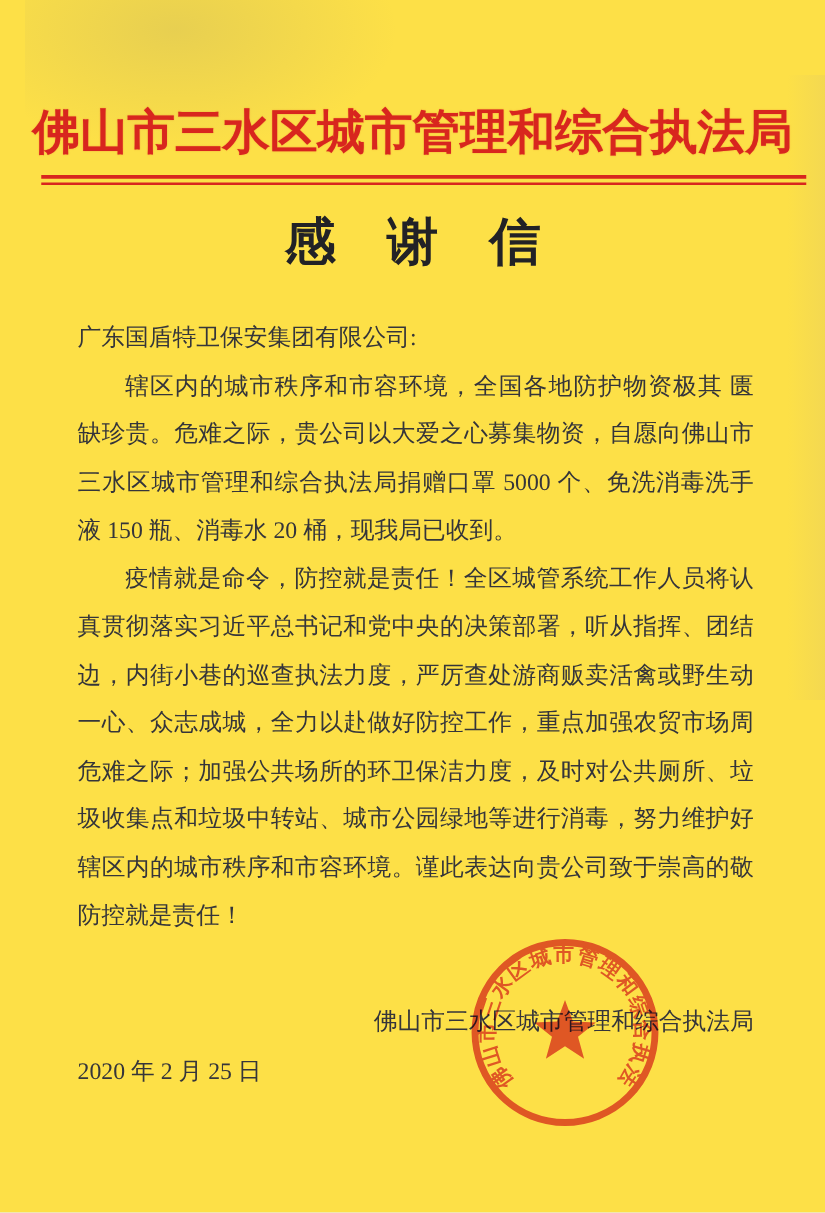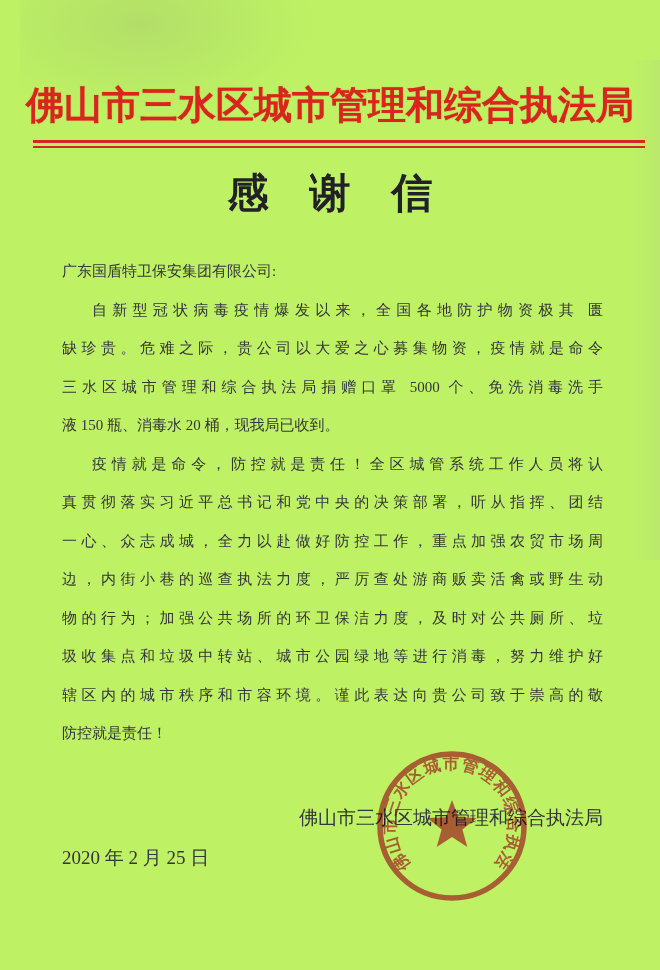--- a/index.html
+++ b/index.html
@@ -13,7 +13,7 @@
     position:relative;
     width:660px;height:970px;
     margin:0 auto;
-    background:#bef264;
+    background:#fde047;
     overflow:hidden;
     font-family:"Liberation Serif","DejaVu Serif",serif;
     color:var(--text-color);

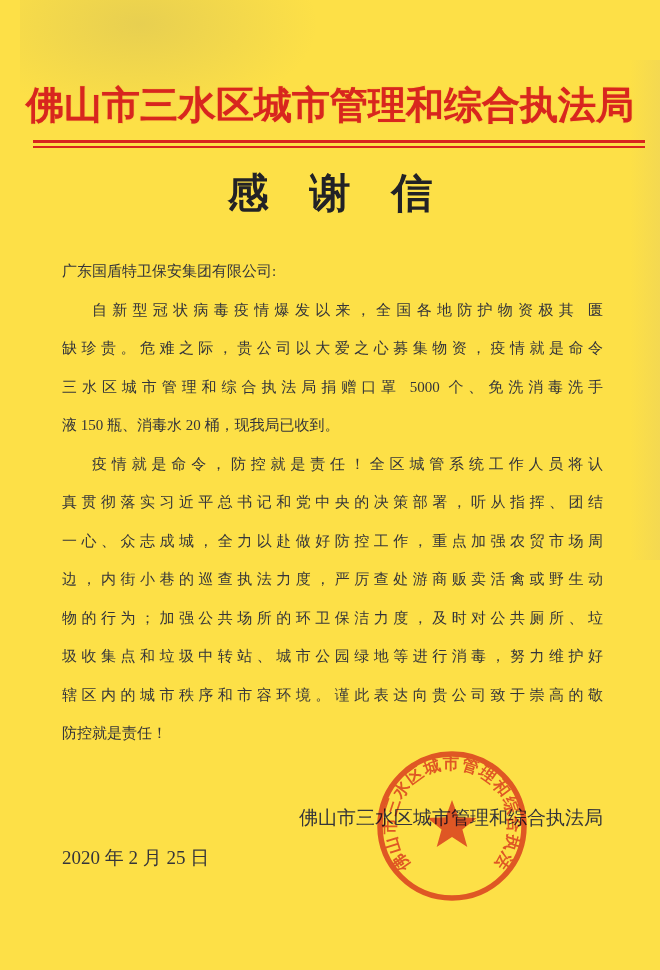--- a/index.html
+++ b/index.html
@@ -55,7 +55,7 @@
   }
   .line{
     height:38.5px;line-height:38.5px;
-    font-size:15px;
+    font-size:19px;
     white-space:nowrap;
     text-align:left;
   }

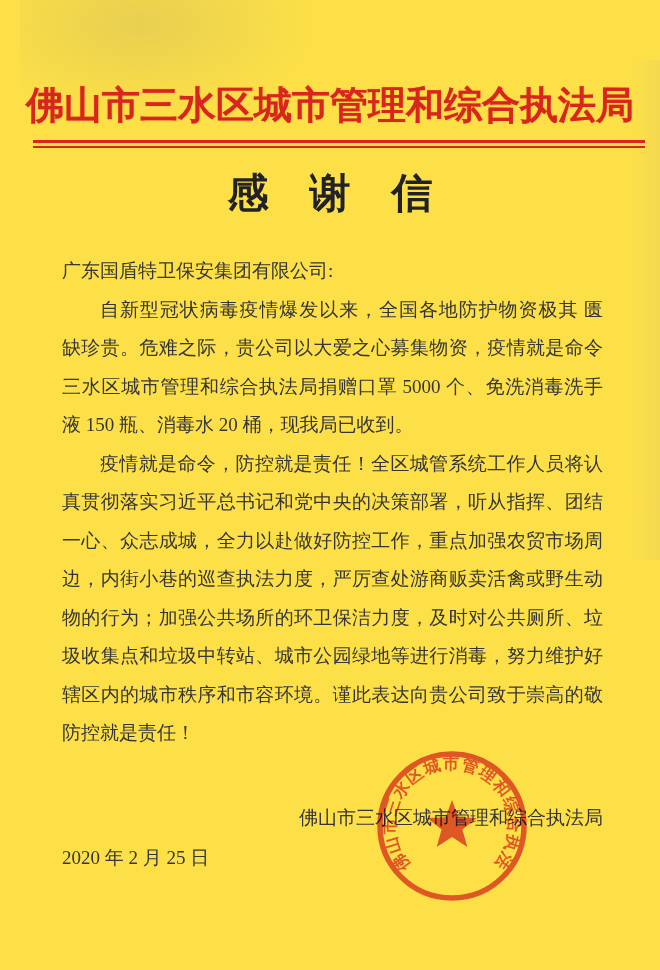--- a/index.html
+++ b/index.html
@@ -110,7 +110,7 @@
 
   <div class="letter-body">
       <div class="line">广东国盾特卫保安集团有限公司:</div>
-      <div class="line stretch indent">自新型冠状病毒疫情爆发以来，全国各地防护物资极其 匮</div>
+      <div class="line stretch indent">辖区内的城市秩序和市容环境，全国各地防护物资极其 匮</div>
       <div class="line stretch">缺珍贵。危难之际，贵公司以大爱之心募集物资，疫情就是命令</div>
       <div class="line stretch">三水区城市管理和综合执法局捐赠口罩 5000 个、免洗消毒洗手</div>
       <div class="line">液 150 瓶、消毒水 20 桶，现我局已收到。</div>

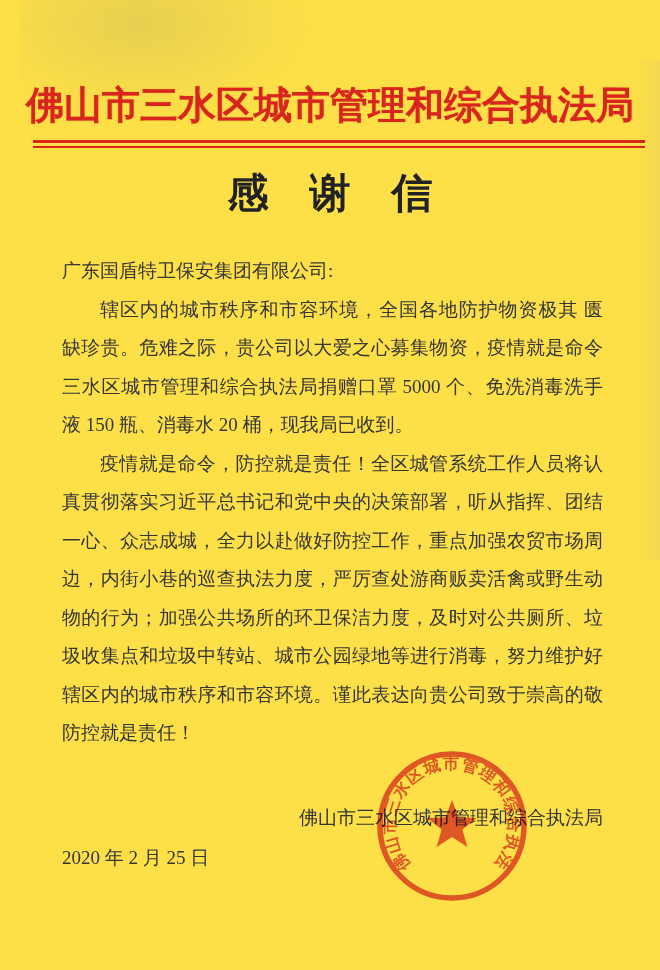--- a/index.html
+++ b/index.html
@@ -111,7 +111,7 @@
   <div class="letter-body">
       <div class="line">广东国盾特卫保安集团有限公司:</div>
       <div class="line stretch indent">辖区内的城市秩序和市容环境，全国各地防护物资极其 匮</div>
-      <div class="line stretch">缺珍贵。危难之际，贵公司以大爱之心募集物资，疫情就是命令</div>
+      <div class="line stretch">缺珍贵。危难之际，贵公司以大爱之心募集物资，自愿向佛山市</div>
       <div class="line stretch">三水区城市管理和综合执法局捐赠口罩 5000 个、免洗消毒洗手</div>
       <div class="line">液 150 瓶、消毒水 20 桶，现我局已收到。</div>
       <div class="line stretch indent">疫情就是命令，防控就是责任！全区城管系统工作人员将认</div>

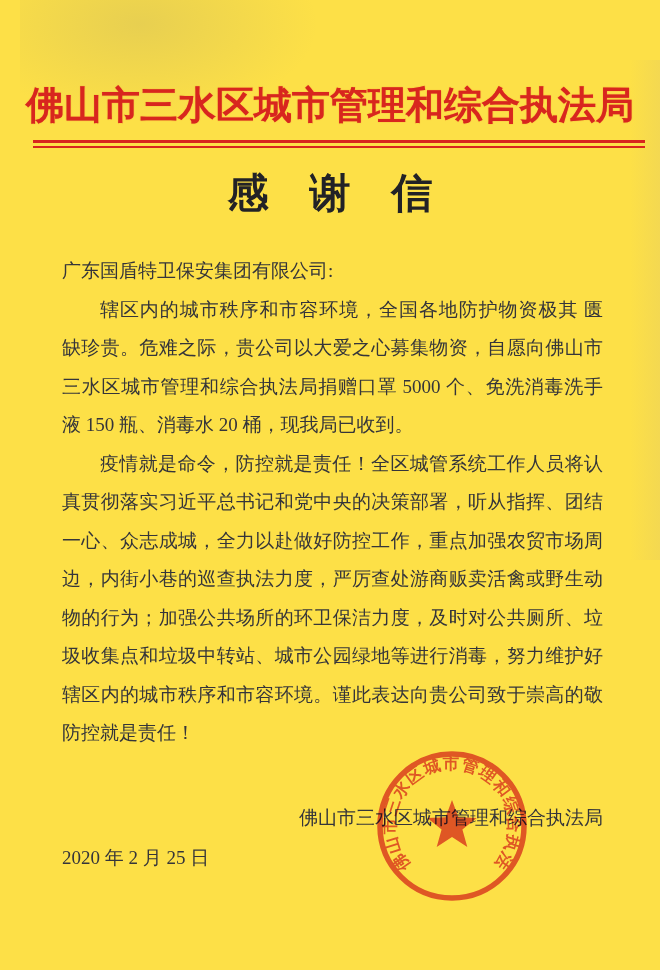--- a/index.html
+++ b/index.html
@@ -116,8 +116,8 @@
       <div class="line">液 150 瓶、消毒水 20 桶，现我局已收到。</div>
       <div class="line stretch indent">疫情就是命令，防控就是责任！全区城管系统工作人员将认</div>
       <div class="line stretch">真贯彻落实习近平总书记和党中央的决策部署，听从指挥、团结</div>
+      <div class="line stretch">边，内街小巷的巡查执法力度，严厉查处游商贩卖活禽或野生动</div>
       <div class="line stretch">一心、众志成城，全力以赴做好防控工作，重点加强农贸市场周</div>
-      <div class="line stretch">边，内街小巷的巡查执法力度，严厉查处游商贩卖活禽或野生动</div>
       <div class="line stretch">物的行为；加强公共场所的环卫保洁力度，及时对公共厕所、垃</div>
       <div class="line stretch">圾收集点和垃圾中转站、城市公园绿地等进行消毒，努力维护好</div>
       <div class="line stretch">辖区内的城市秩序和市容环境。谨此表达向贵公司致于崇高的敬</div>

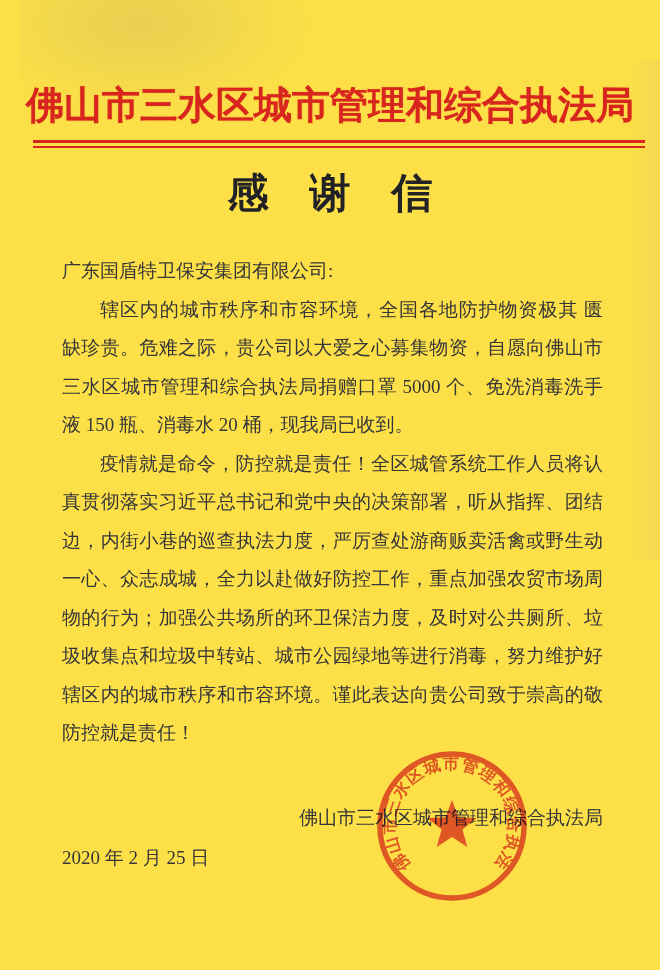--- a/index.html
+++ b/index.html
@@ -118,7 +118,7 @@
       <div class="line stretch">真贯彻落实习近平总书记和党中央的决策部署，听从指挥、团结</div>
       <div class="line stretch">边，内街小巷的巡查执法力度，严厉查处游商贩卖活禽或野生动</div>
       <div class="line stretch">一心、众志成城，全力以赴做好防控工作，重点加强农贸市场周</div>
-      <div class="line stretch">物的行为；加强公共场所的环卫保洁力度，及时对公共厕所、垃</div>
+      <div class="line stretch">危难之际；加强公共场所的环卫保洁力度，及时对公共厕所、垃</div>
       <div class="line stretch">圾收集点和垃圾中转站、城市公园绿地等进行消毒，努力维护好</div>
       <div class="line stretch">辖区内的城市秩序和市容环境。谨此表达向贵公司致于崇高的敬</div>
       <div class="line">防控就是责任！</div>

